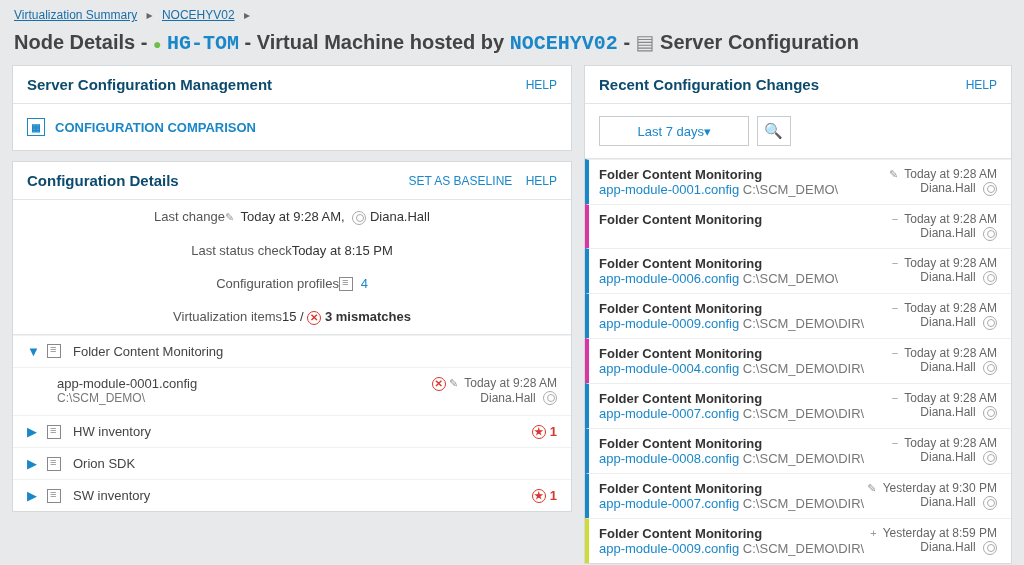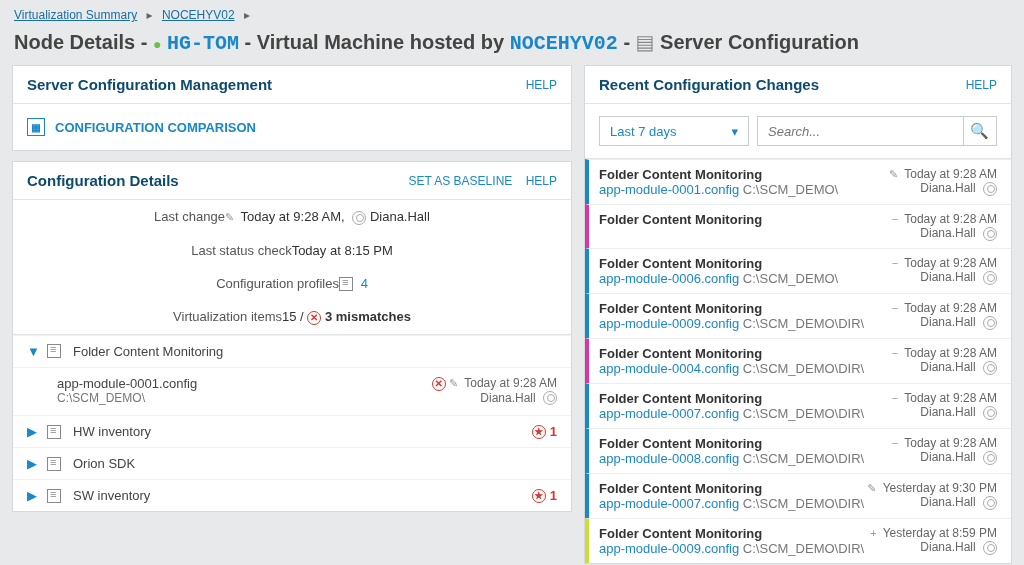--- a/index.html
+++ b/index.html
@@ -106,7 +106,7 @@
   .filter-row { display:flex; gap:8px; padding: 12px 14px; align-items:center; border-bottom:1px solid #e2e4e6;}
   .select-box {
     flex: 0 0 150px; height:30px; border:1px solid #c9ccce;
-    display:flex; align-items:center; justify-content:space-between;
+    display:flex; align-items:center; justify-content:center;
     padding: 0 10px; color:#1a87c9; font-size:13px; cursor:pointer;
     background:#fff;
   }

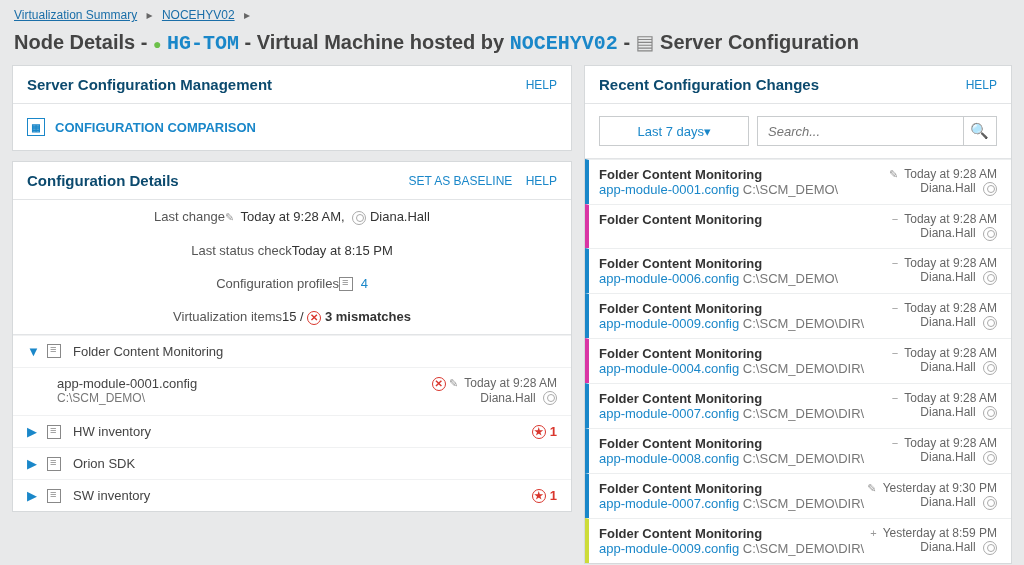--- a/index.html
+++ b/index.html
@@ -266,7 +266,6 @@
           <span>▾</span>
         </div>
         <div class="search-wrap">
-          <input class="search-input" placeholder="Search..." style="">
           <button class="search-btn">
             <span>🔍</span>
           </button>

